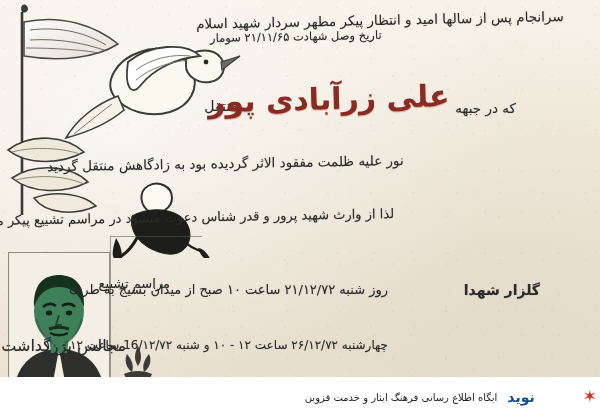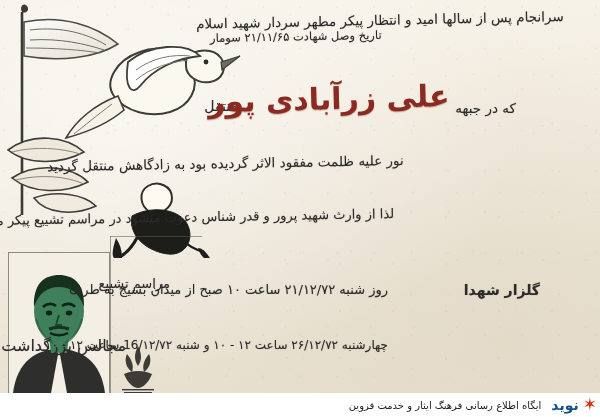--- a/index.html
+++ b/index.html
@@ -126,7 +126,7 @@
   #botbar{
     position:absolute;
     left:0;right:0;bottom:0;
-    height:24px;
+    height:40px;
     background:#ffffff;
     display:flex;align-items:center;
   }

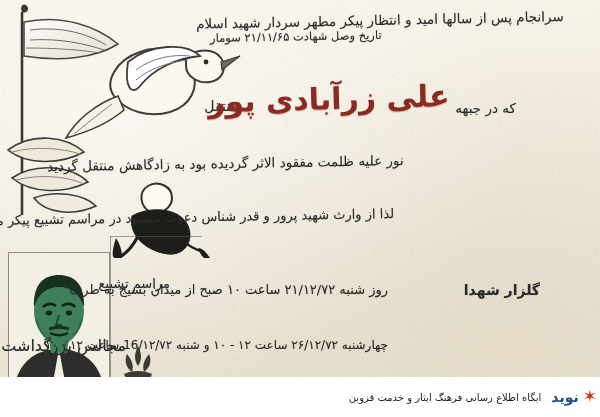--- a/index.html
+++ b/index.html
@@ -142,6 +142,7 @@
   #logo{
     display:flex;align-items:center;
     padding-right:4px;
+    gap:44px;
   }
   #logo .mark{
     font-size:17px;color:#d4301a;font-weight:bold;

